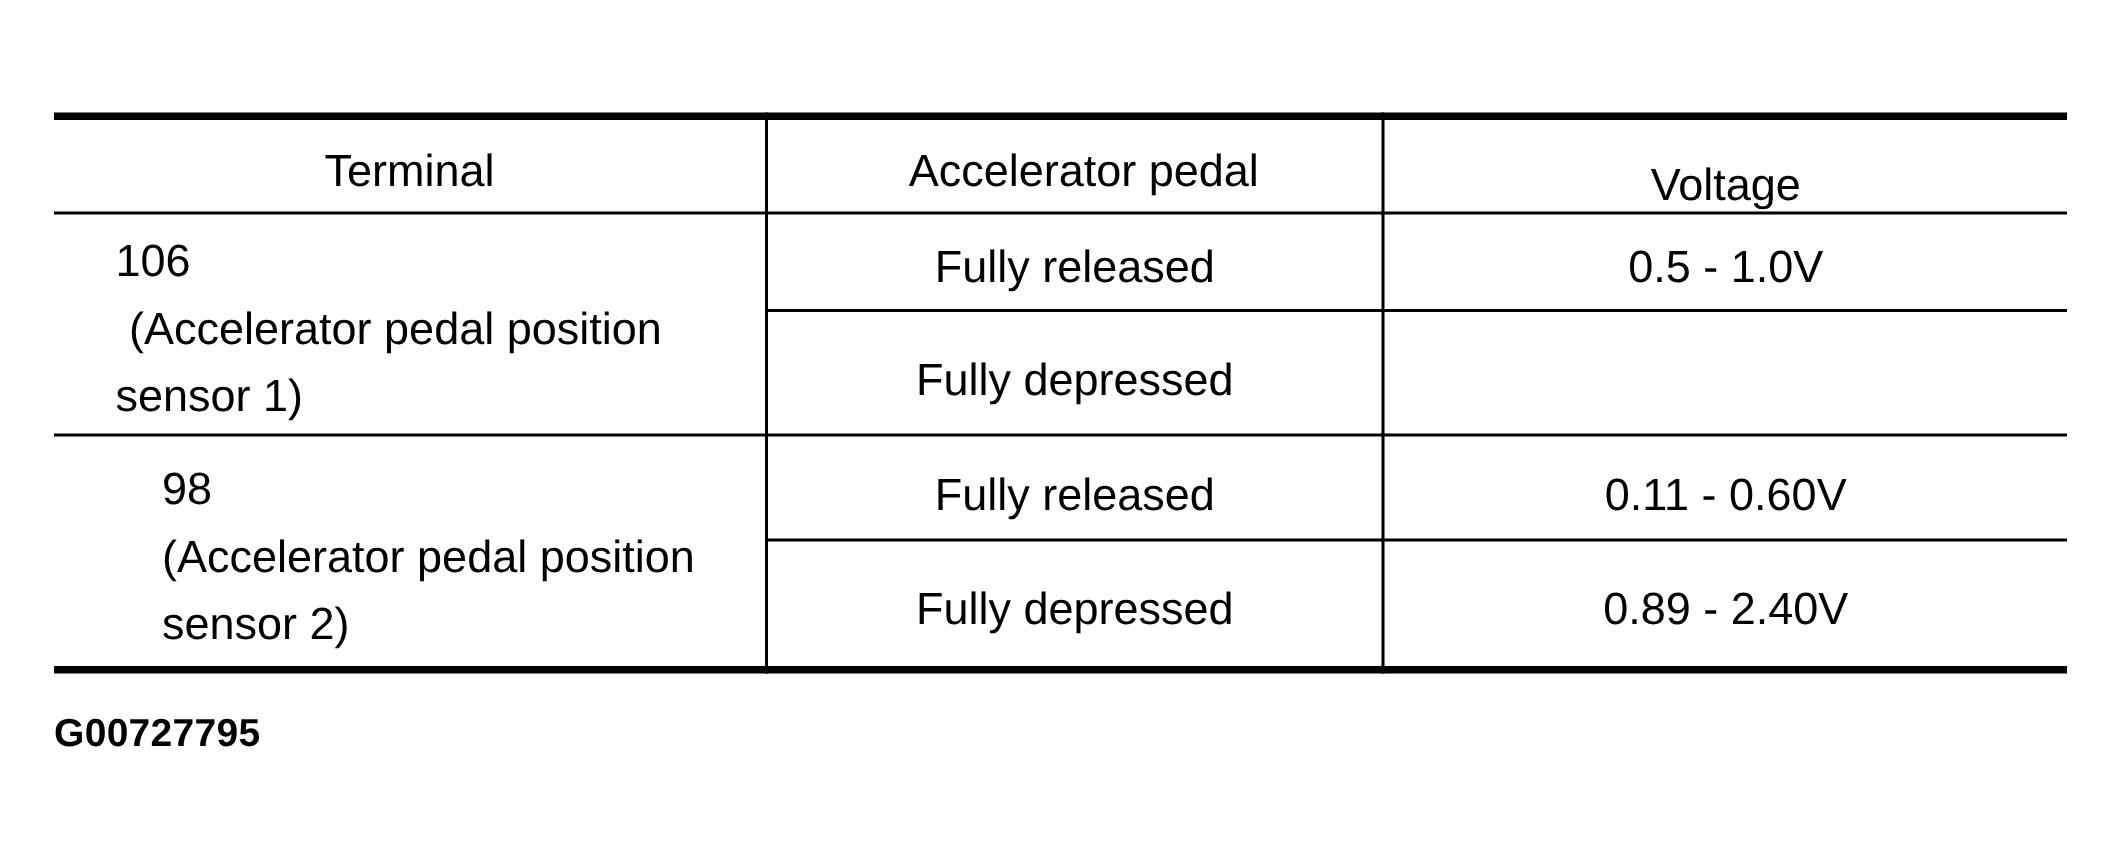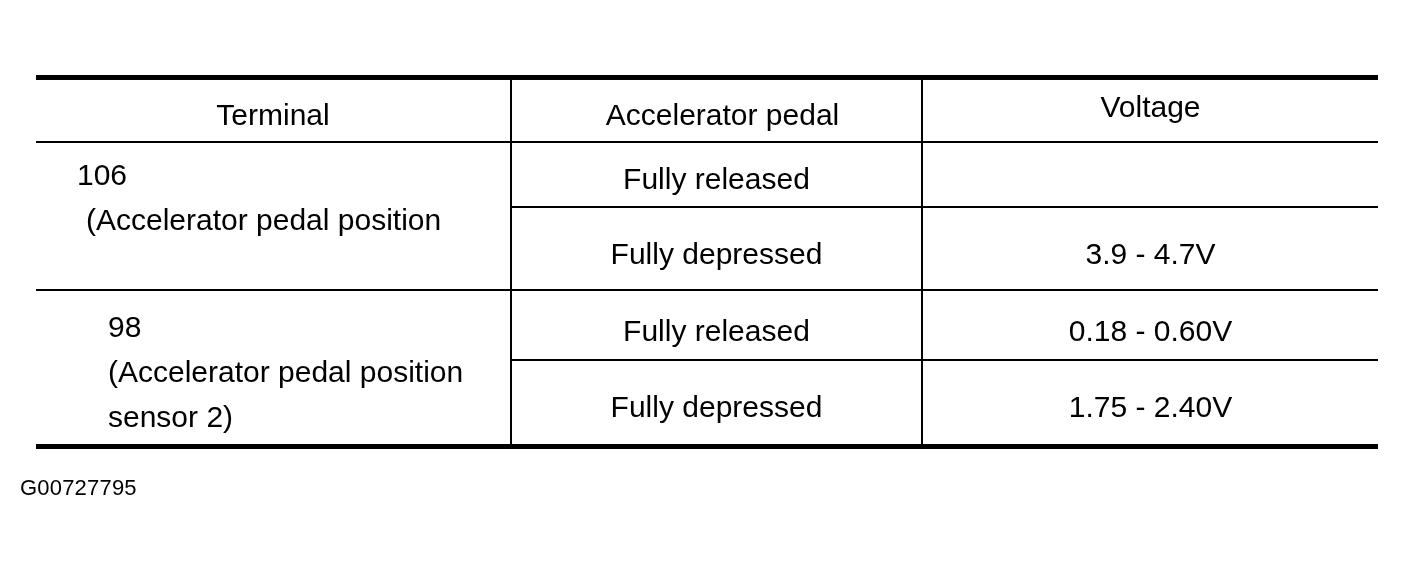--- a/index.html
+++ b/index.html
@@ -75,7 +75,7 @@
   
   .hdr-terminal { left: 36px;  top: 92px;  width: 474px; }
   .hdr-pedal    { left: 512px; top: 92px;  width: 421px; }
-  .hdr-voltage  { left: 923px; top: 84px;  width: 455px; }
+  .hdr-voltage  { left: 923px; top: 101px;  width: 455px; }
 
   
   .terminal-block {

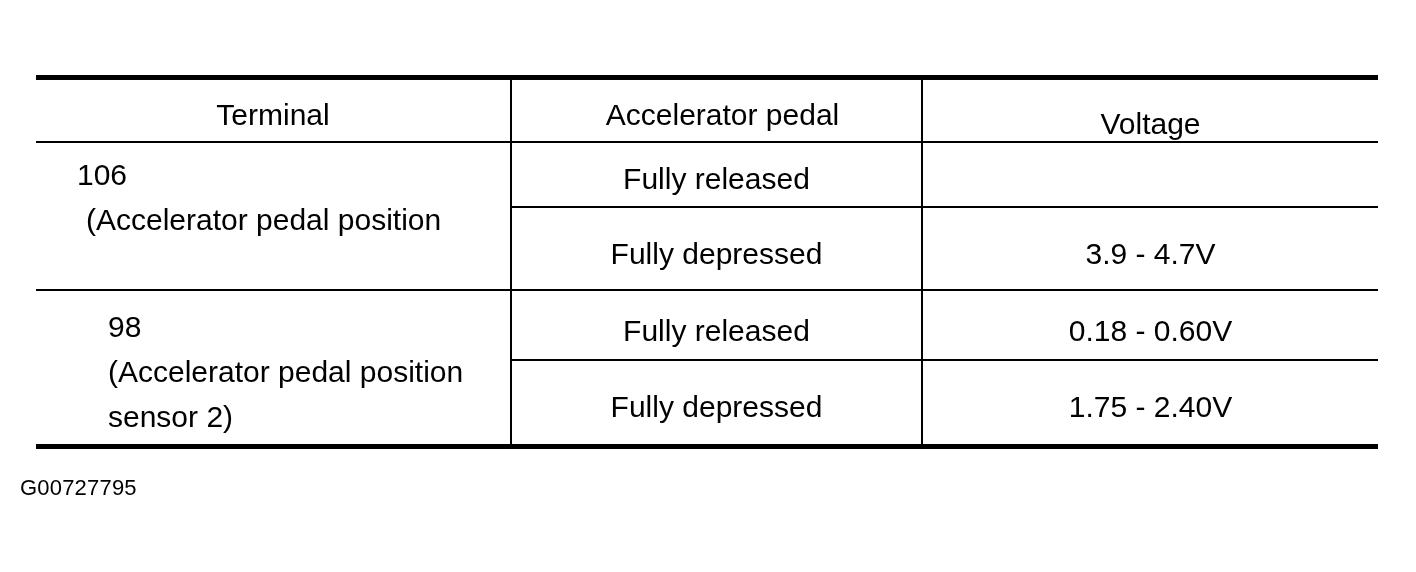--- a/index.html
+++ b/index.html
@@ -137,6 +137,7 @@
   </div>
 
   <div class="cell-text centered val-pedal r1a">Fully released</div>
+  <div class="cell-text centered val-voltage r1a">0.5 - 1.0V</div>
 
   <div class="cell-text centered val-pedal r1b">Fully depressed</div>
   <div class="cell-text centered val-voltage r1b">3.9 - 4.7V</div>

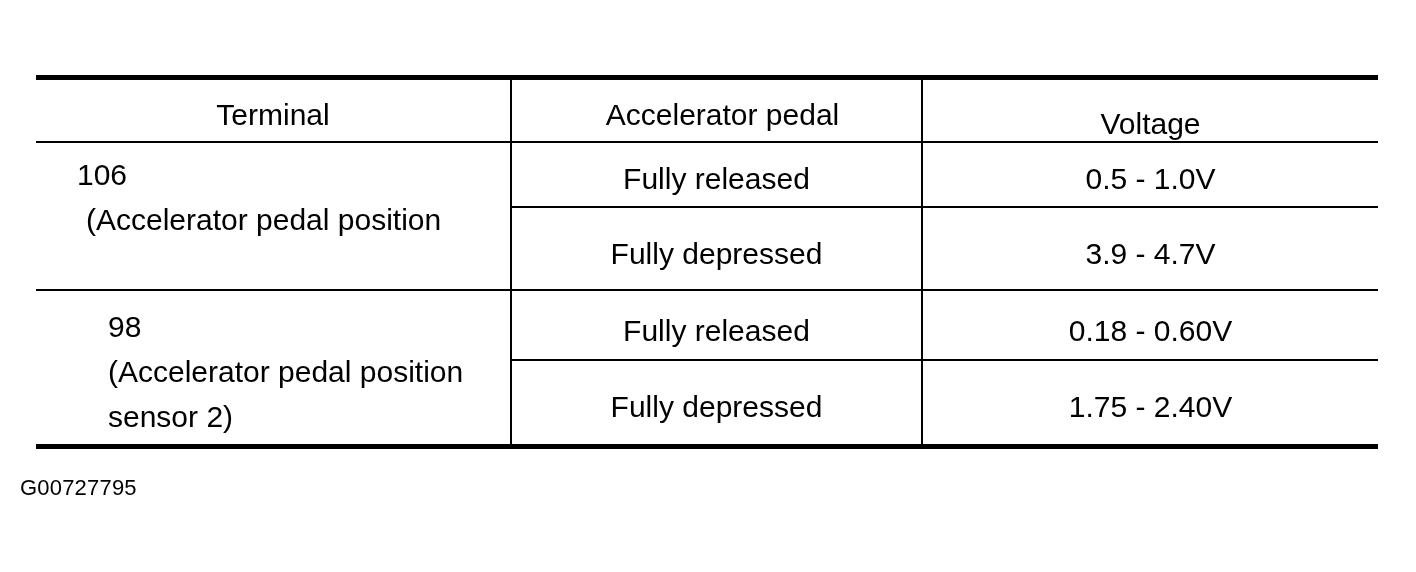--- a/index.html
+++ b/index.html
@@ -134,6 +134,7 @@
   <div class="terminal-block term-1">
     <div class="line">106</div>
     <div class="line indent">(Accelerator pedal position</div>
+    <div class="line">sensor 1)</div>
   </div>
 
   <div class="cell-text centered val-pedal r1a">Fully released</div>

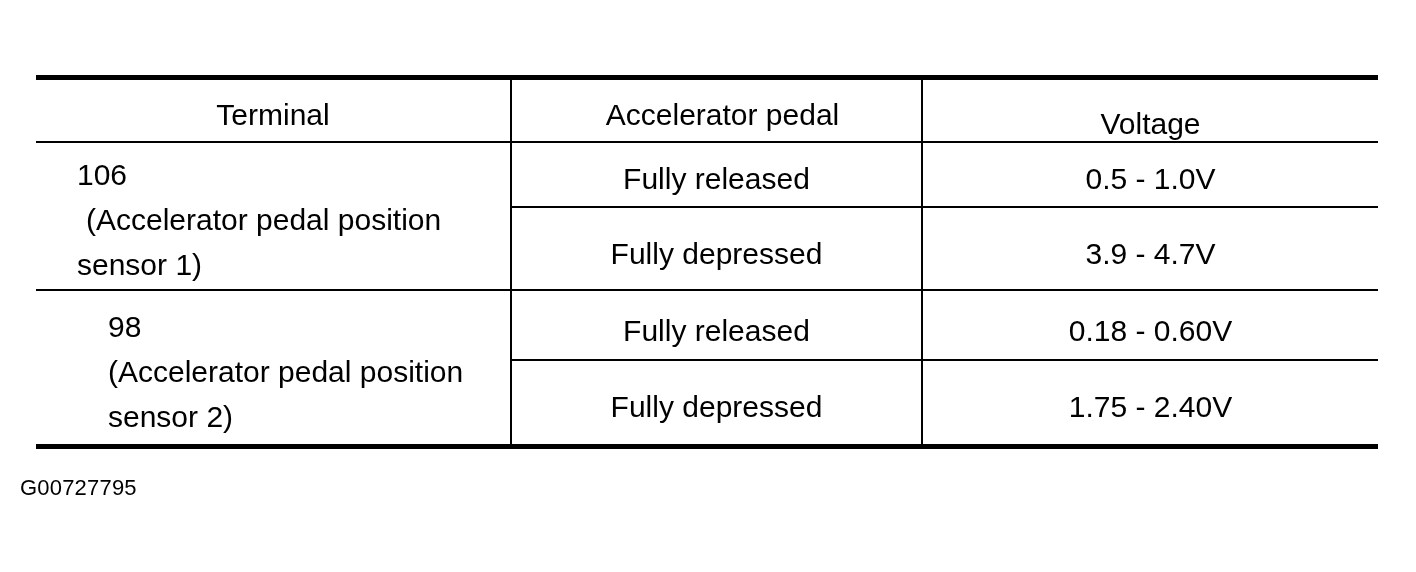--- a/index.html
+++ b/index.html
@@ -141,7 +141,6 @@
   <div class="cell-text centered val-voltage r1a">0.5 - 1.0V</div>
 
   <div class="cell-text centered val-pedal r1b">Fully depressed</div>
-  <div class="cell-text centered val-voltage r1b">3.9 - 4.7V</div>
 
   <div class="terminal-block term-2">
     <div class="line">98</div>

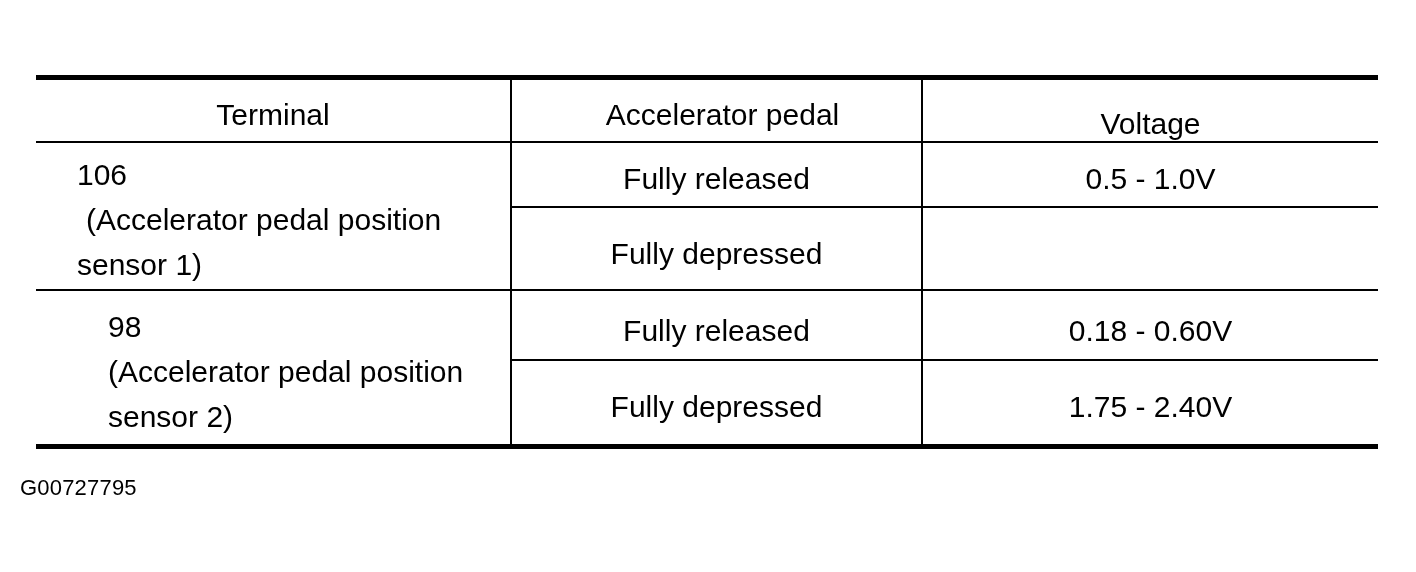--- a/index.html
+++ b/index.html
@@ -149,7 +149,7 @@
   </div>
 
   <div class="cell-text centered val-pedal r2a">Fully released</div>
-  <div class="cell-text centered val-voltage r2a">0.18 - 0.60V</div>
+  <div class="cell-text centered val-voltage r2a">0.11 - 0.60V</div>
 
   <div class="cell-text centered val-pedal r2b">Fully depressed</div>
   <div class="cell-text centered val-voltage r2b">1.75 - 2.40V</div>

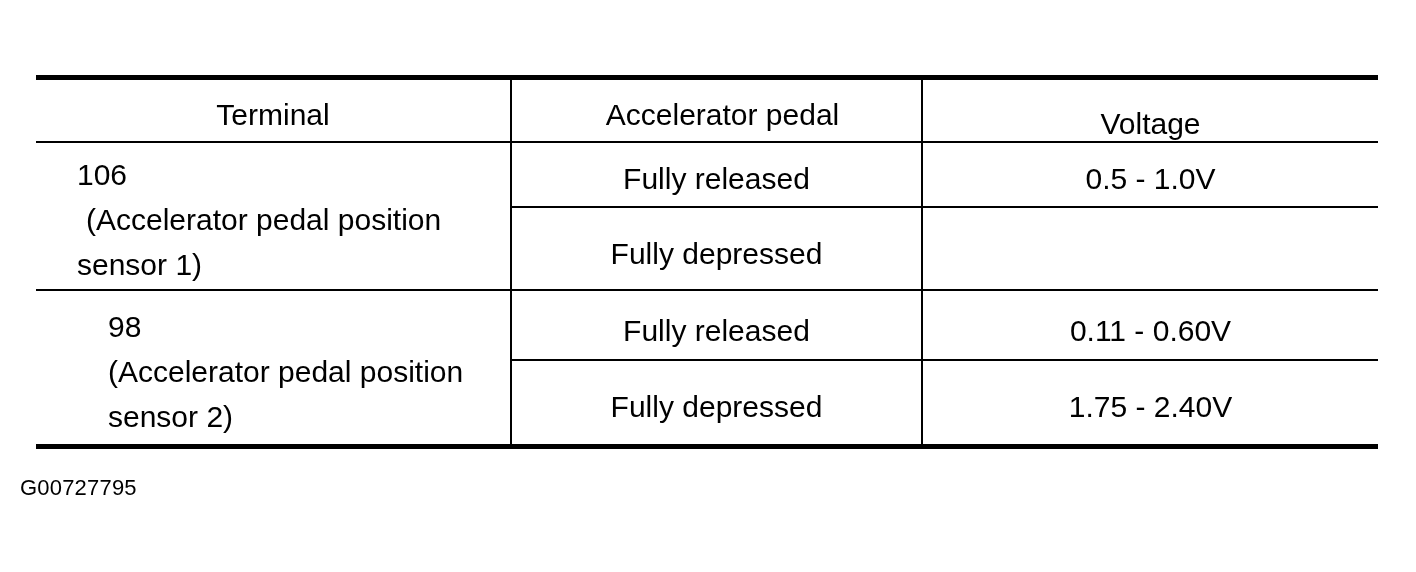--- a/index.html
+++ b/index.html
@@ -152,7 +152,7 @@
   <div class="cell-text centered val-voltage r2a">0.11 - 0.60V</div>
 
   <div class="cell-text centered val-pedal r2b">Fully depressed</div>
-  <div class="cell-text centered val-voltage r2b">1.75 - 2.40V</div>
+  <div class="cell-text centered val-voltage r2b">0.89 - 2.40V</div>
 
   <div class="figure-caption">G00727795</div>
 

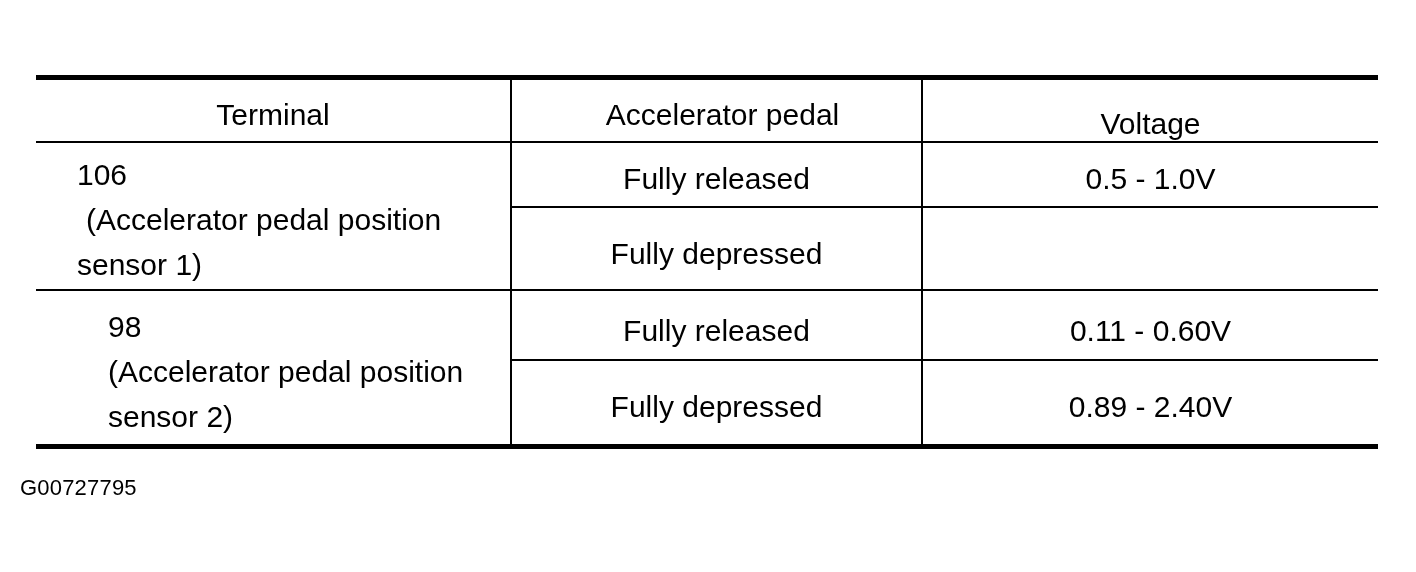--- a/index.html
+++ b/index.html
@@ -101,12 +101,13 @@
   
   .figure-caption {
     position: absolute;
-    left: 20px;
+    left: 36px;
     top: 474px;
-    font-size: 22px;
+    font-size: 26px;
     line-height: 28px;
     letter-spacing: 0.2px;
     white-space: nowrap;
+    font-weight: bold;
   }
 </style>
 </head>

